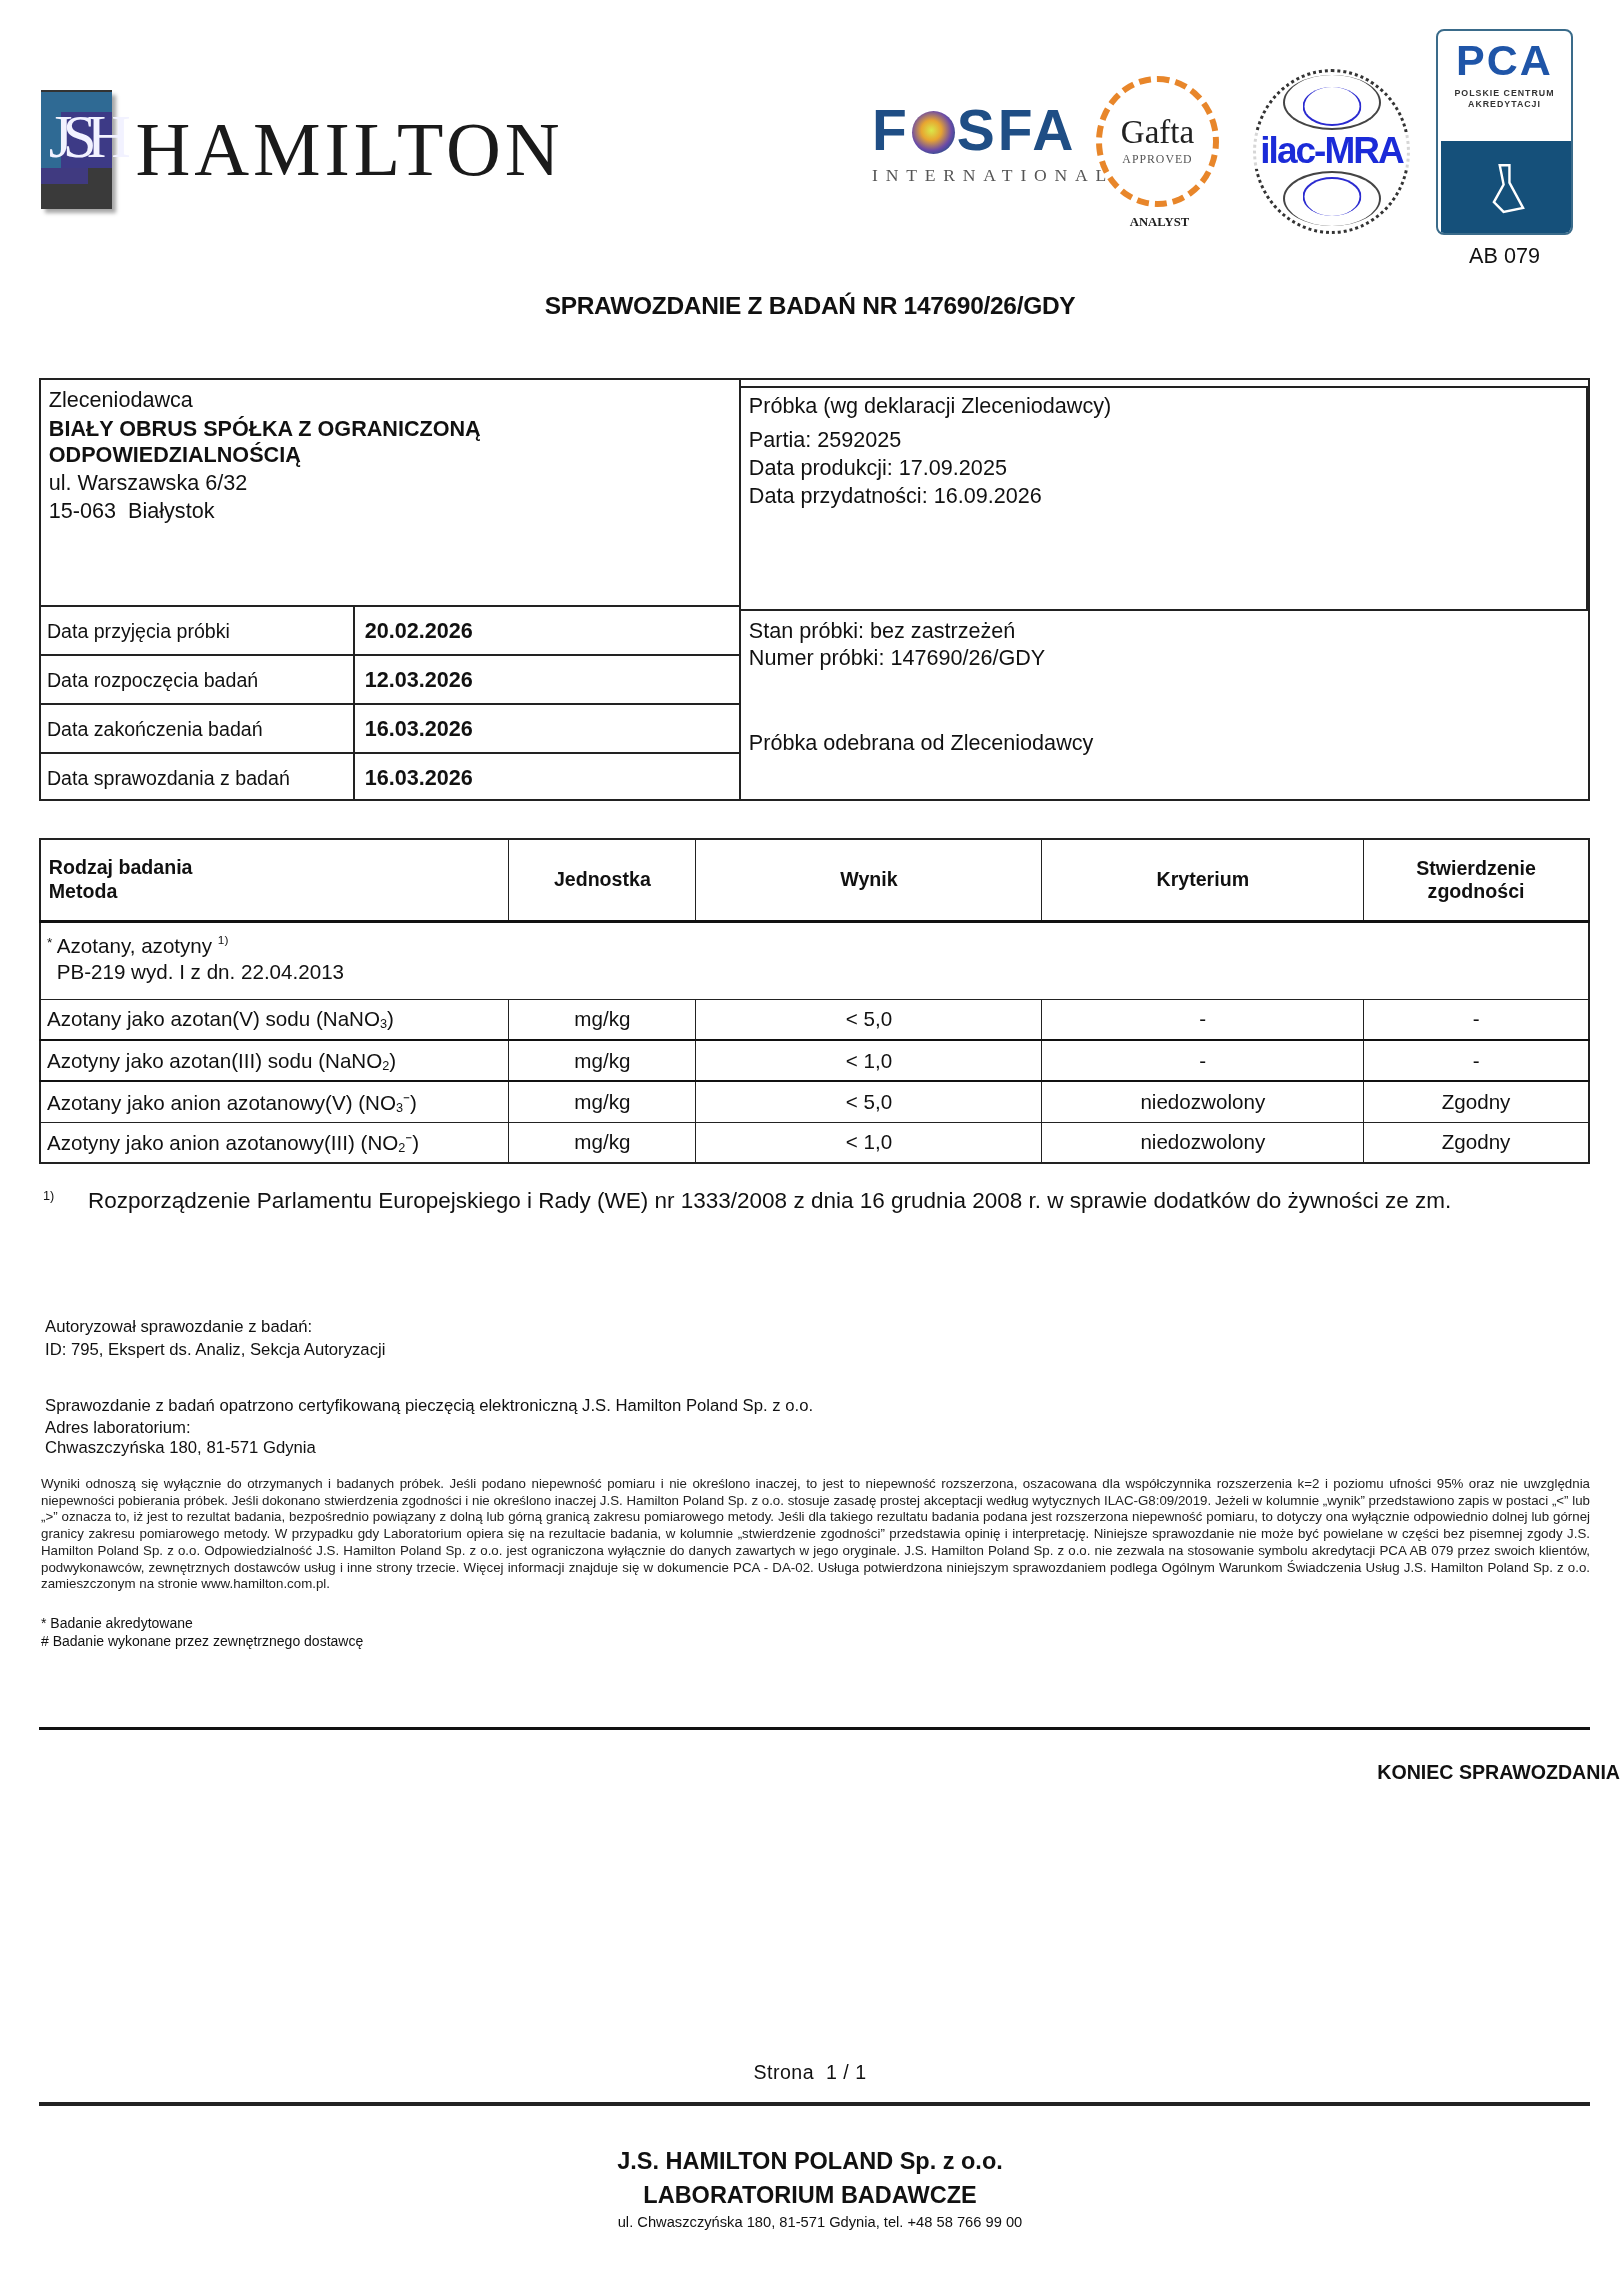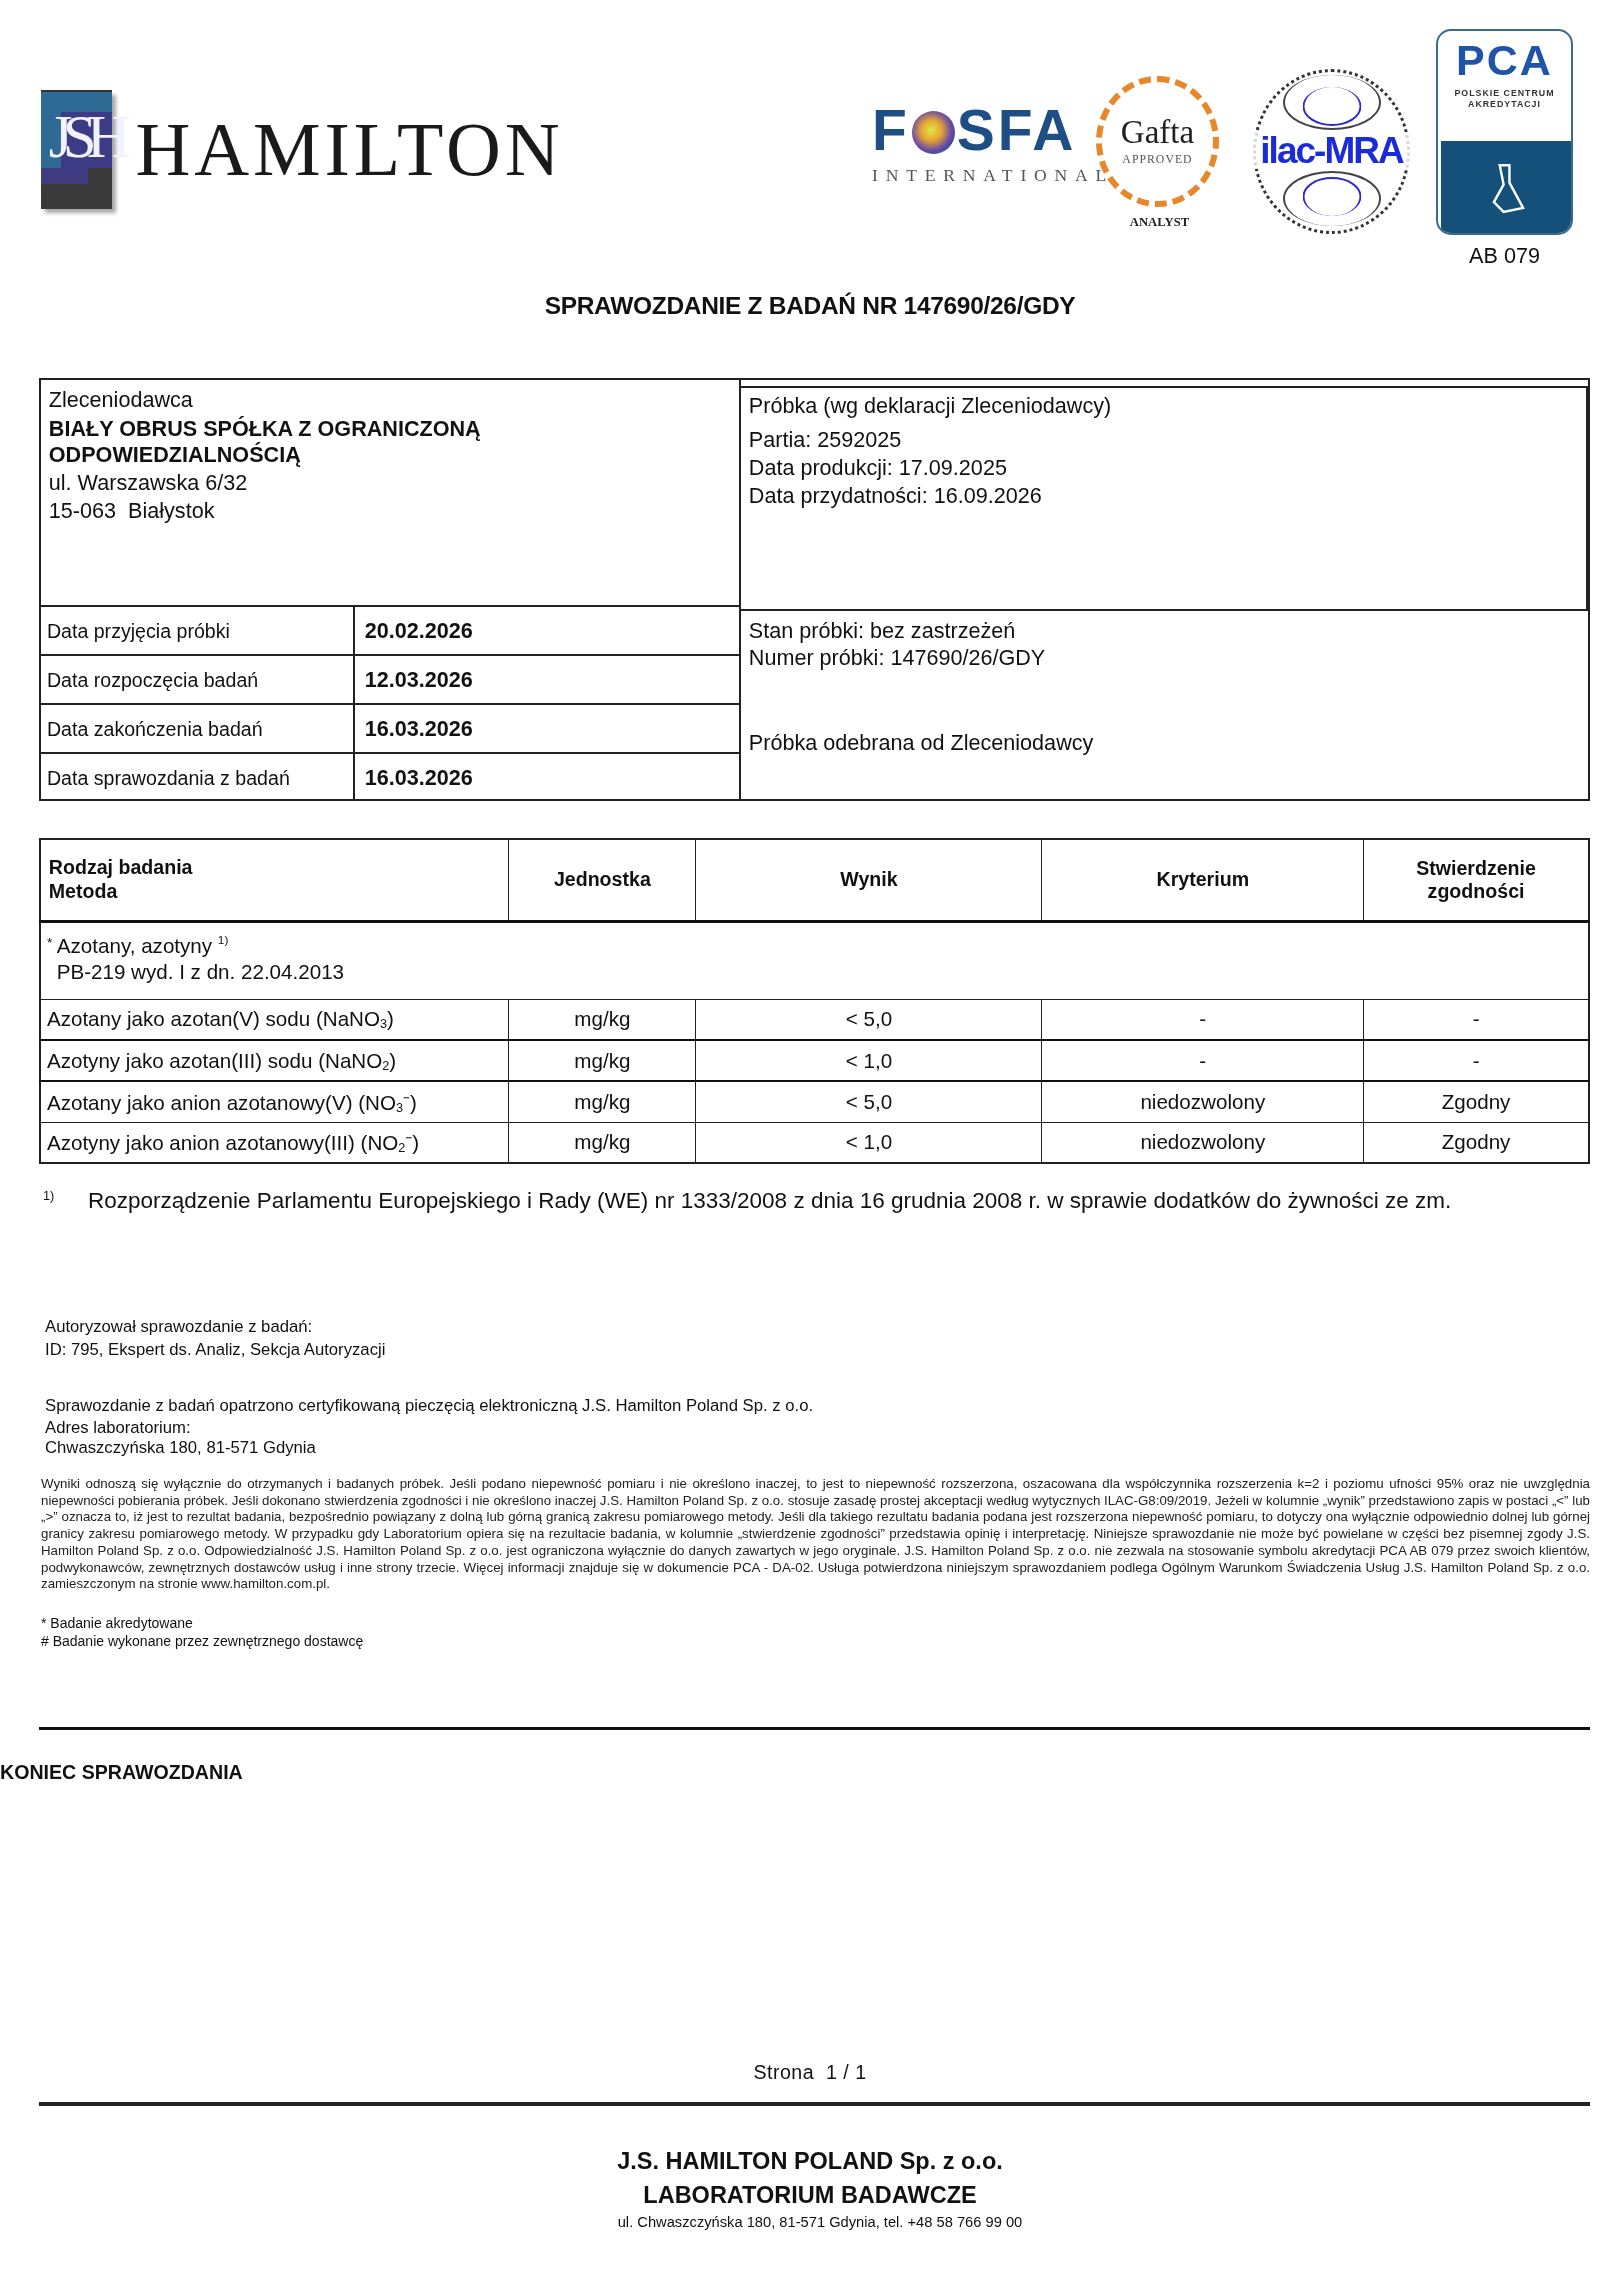--- a/index.html
+++ b/index.html
@@ -33,7 +33,7 @@
   .ilac .text { position: absolute; left: 0; right: 0; top: 63px; text-align: center; font-size: 37px; font-weight: bold; color: #1b2bd8; letter-spacing: -2px; background: rgba(255,255,255,0.8); line-height: 1; }
 
   .pca { position: absolute; left: 1436px; top: 29px; width: 137px; }
-  .pca .card { width: 137px; height: 206px; border: 2.9px solid #3a6b8a; border-radius: 15px; overflow: hidden; background: #fff; }
+  .pca .card { width: 137px; height: 206px; border: 2.9px solid #3a6b8a; border-radius: 8px; overflow: hidden; background: #fff; }
   .pca .logo { text-align: center; font-size: 43px; font-weight: bold; color: #1f55a8; margin-top: 7.8px; letter-spacing: 2px; line-height: 1; }
   .pca .small { text-align: center; font-size: 8.8px; font-weight: bold; color: #333; letter-spacing: 1px; margin-top: 5.9px; line-height: 1.3; }
   .pca .blue { position: absolute; left: 2.9px; top: 110px; width: 131px; height: 123px; background: #15507a; border-radius: 0 0 7.8px 7.8px; }

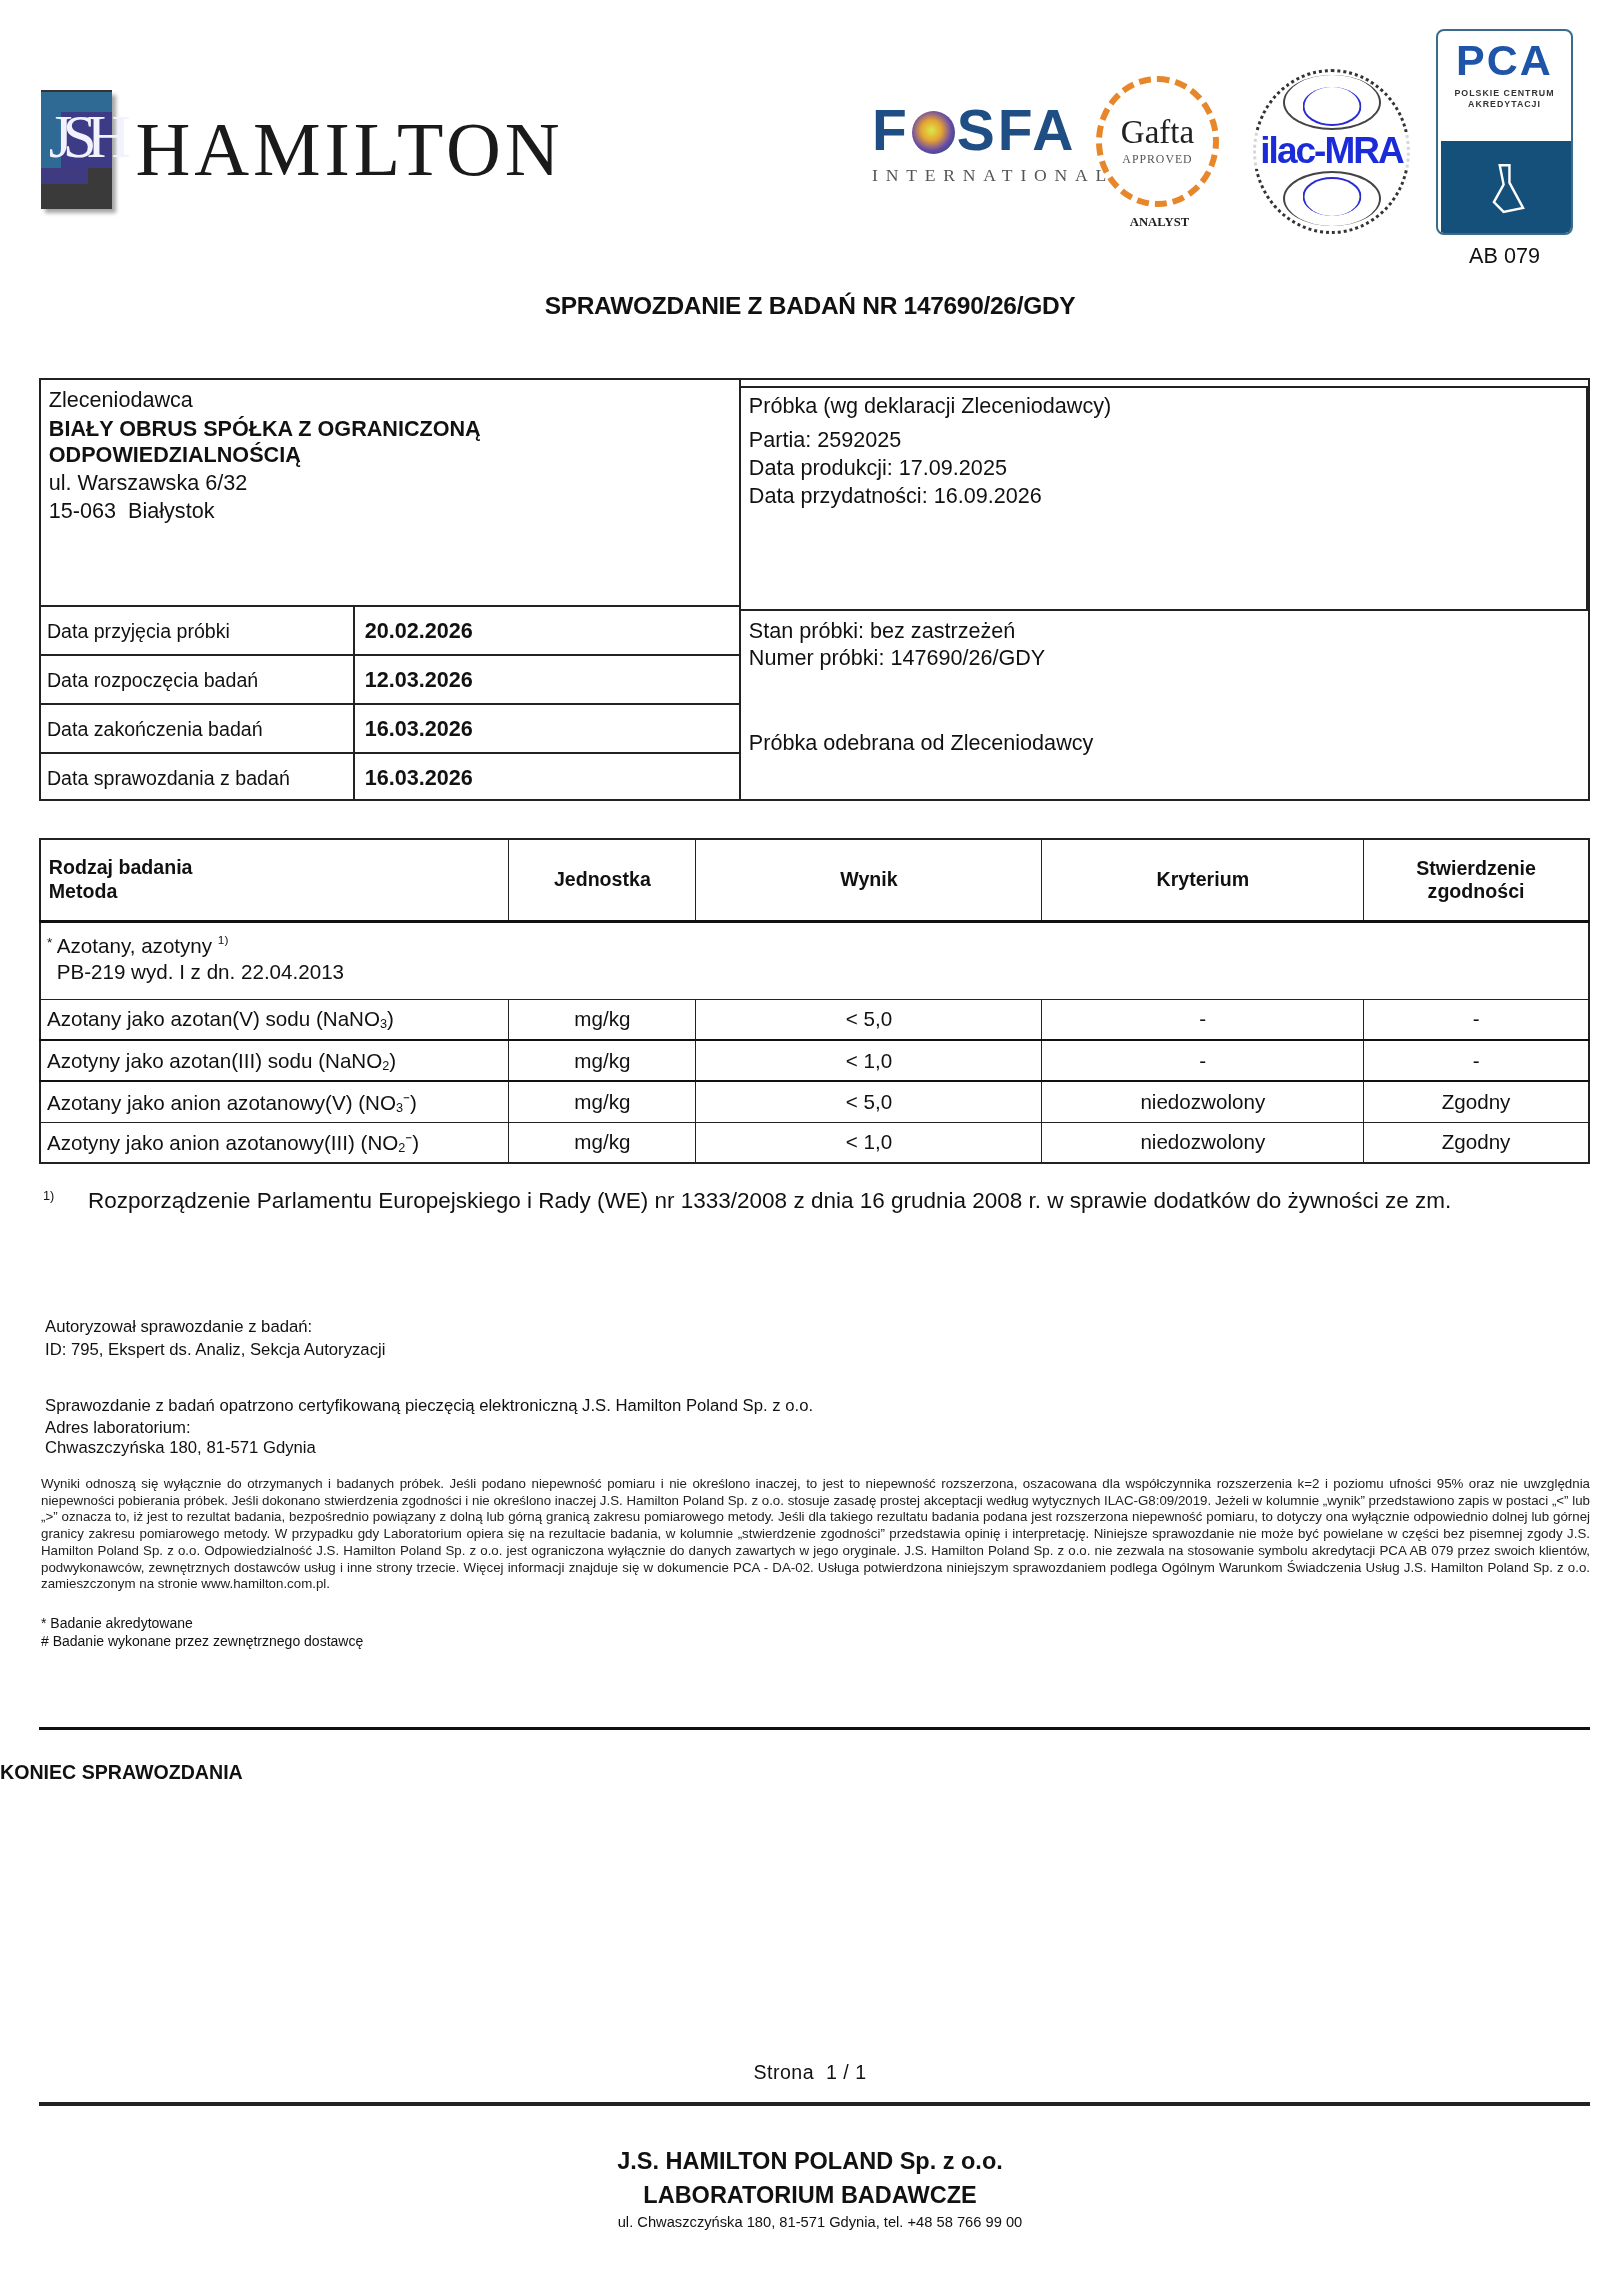--- a/index.html
+++ b/index.html
@@ -83,7 +83,7 @@
   .legend { position: absolute; left: 41px; top: 1615px; font-size: 14px; line-height: 17.6px; }
 
   .hr1 { position: absolute; left: 39px; top: 1727px; width: 1551px; height: 2.9px; background: #111; }
-  .end { position: absolute; left: 0; width: 1620px; top: 1761px; text-align: left; font-size: 19.6px; font-weight: bold; }
+  .end { position: absolute; left: 0; width: 1620px; top: 1761px; text-align: right; font-size: 19.6px; font-weight: bold; }
 
   .page { position: absolute; left: 0; width: 1620px; top: 2061px; text-align: center; font-size: 19.6px; letter-spacing: 0.5px; }
   .hr2 { position: absolute; left: 39px; top: 2102px; width: 1551px; height: 3.9px; background: #222; }

